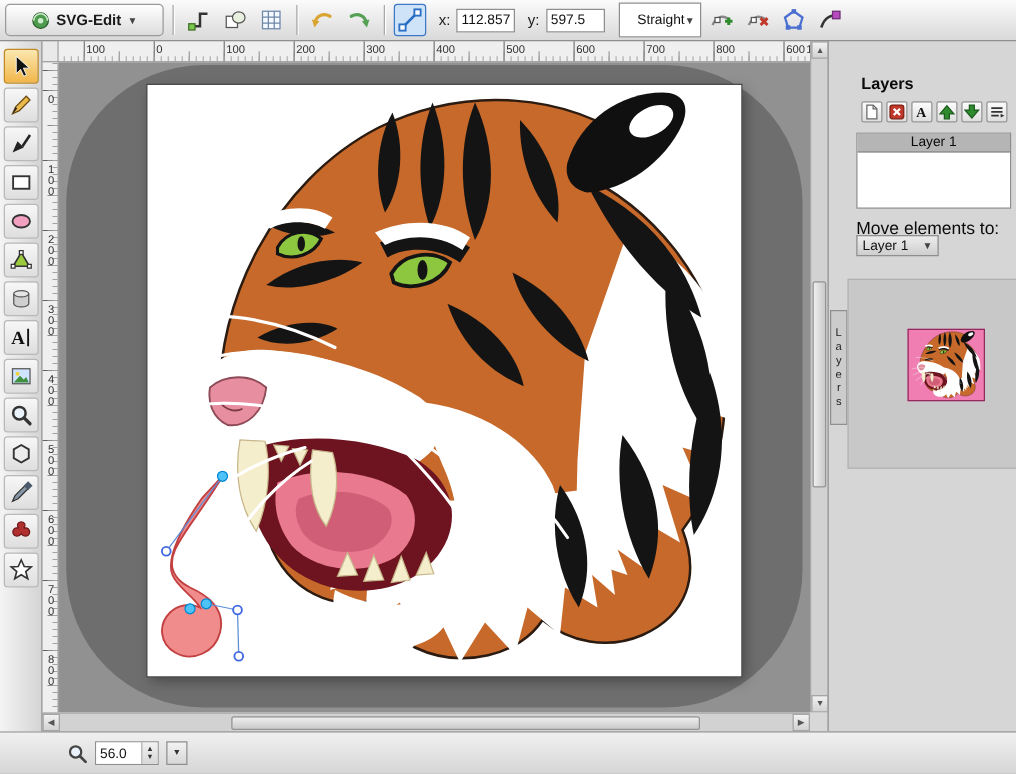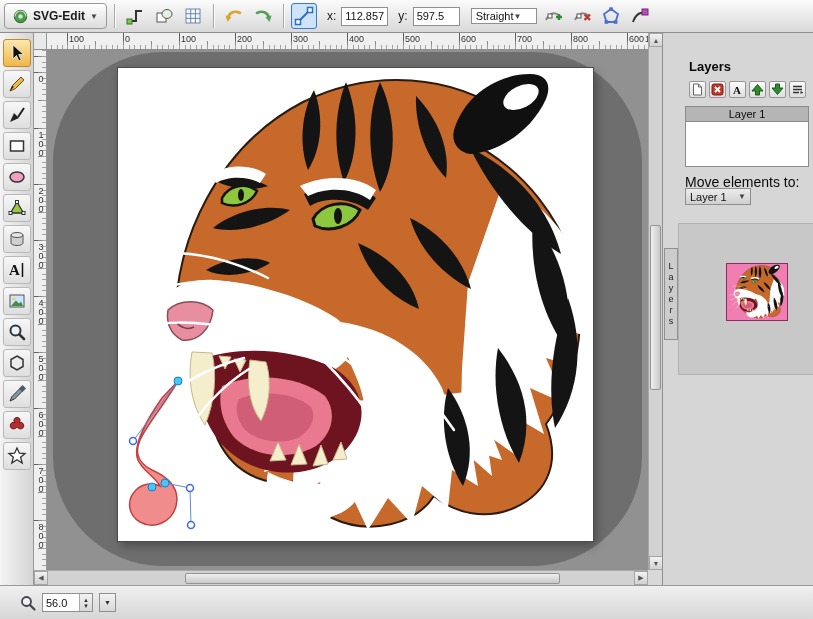--- a/index.html
+++ b/index.html
@@ -11,7 +11,7 @@
   .toolbar-top{position:absolute;left:0;top:0;width:813px;height:33px;
     background:linear-gradient(#fbfbfb,#d9d9d9);border-bottom:1px solid #8f8f8f;
     display:flex;align-items:center;padding:0 4px;gap:3px;z-index:5}
-  .logo-btn{display:flex;align-items:center;gap:5px;height:26px;padding:0 8px;
+  .logo-btn{display:flex;align-items:center;gap:5px;height:26px;padding:0 20px;
     border:1px solid #9a9a9a;border-radius:4px;background:linear-gradient(#ffffff,#dcdcdc);
     font-size:12px;font-weight:bold;color:#1a1a1a;cursor:default}
   .caret{font-size:8px;color:#444}

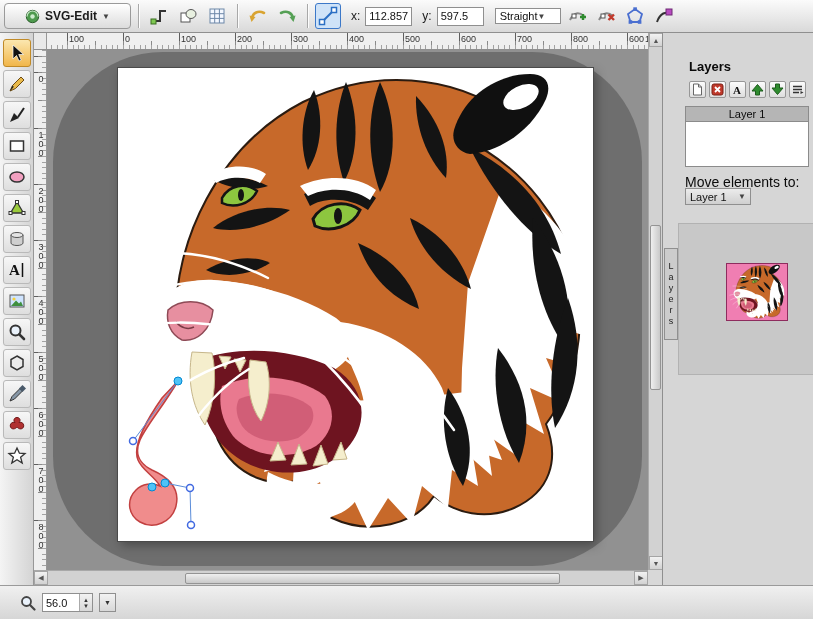--- a/index.html
+++ b/index.html
@@ -21,7 +21,7 @@
   .coord-label{font-size:12px;color:#1a1a1a;margin:0 2px 0 7px}
   .coord-input{width:47px;height:19px;border:1px solid #8f8f8f;font-size:11px;padding:0 3px;
     font-family:"Liberation Sans",sans-serif;background:#fff;color:#111}
-  .seg-select{display:flex;align-items:center;justify-content:flex-start;width:66px;height:16px;
+  .seg-select{display:flex;align-items:center;justify-content:flex-end;width:66px;height:28px;
     border:1px solid #8f8f8f;background:#fff;font-size:11px;color:#111;padding:0 4px;margin-left:8px}
 
   

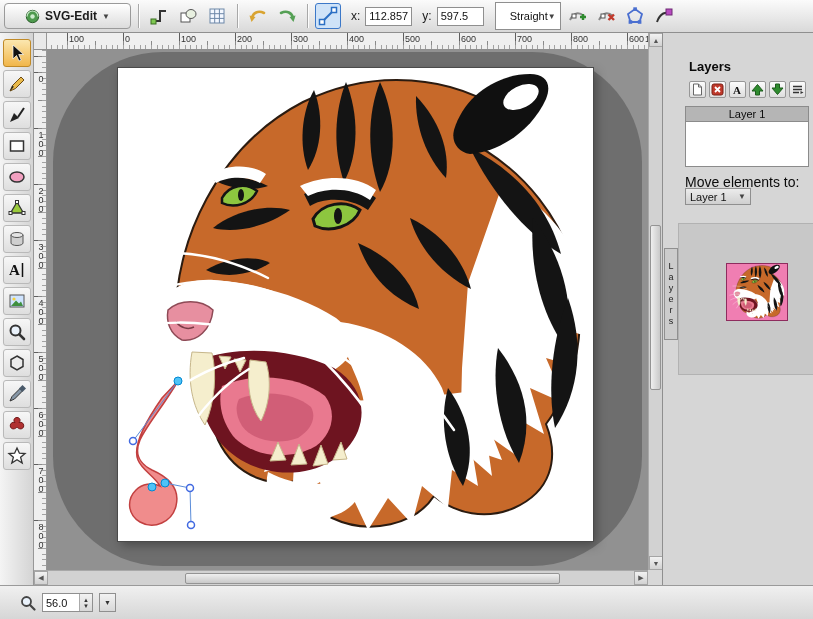--- a/index.html
+++ b/index.html
@@ -94,7 +94,7 @@
   
   .statusbar{position:absolute;left:0;top:585px;width:813px;height:34px;
     background:linear-gradient(#f0f0f0,#d6d6d6);border-top:1px solid #9a9a9a;
-    display:flex;align-items:center;padding-left:20px;gap:6px}
+    display:flex;align-items:center;padding-left:54px;gap:6px}
   .zoomspin{display:flex;height:19px;border:1px solid #8f8f8f;background:#fff}
   .zoomspin input{width:36px;border:0;font-size:11px;padding:0 3px;font-family:"Liberation Sans",sans-serif;color:#111}
   .spinner{width:13px;background:linear-gradient(#f2f2f2,#d8d8d8);border-left:1px solid #aaa;

